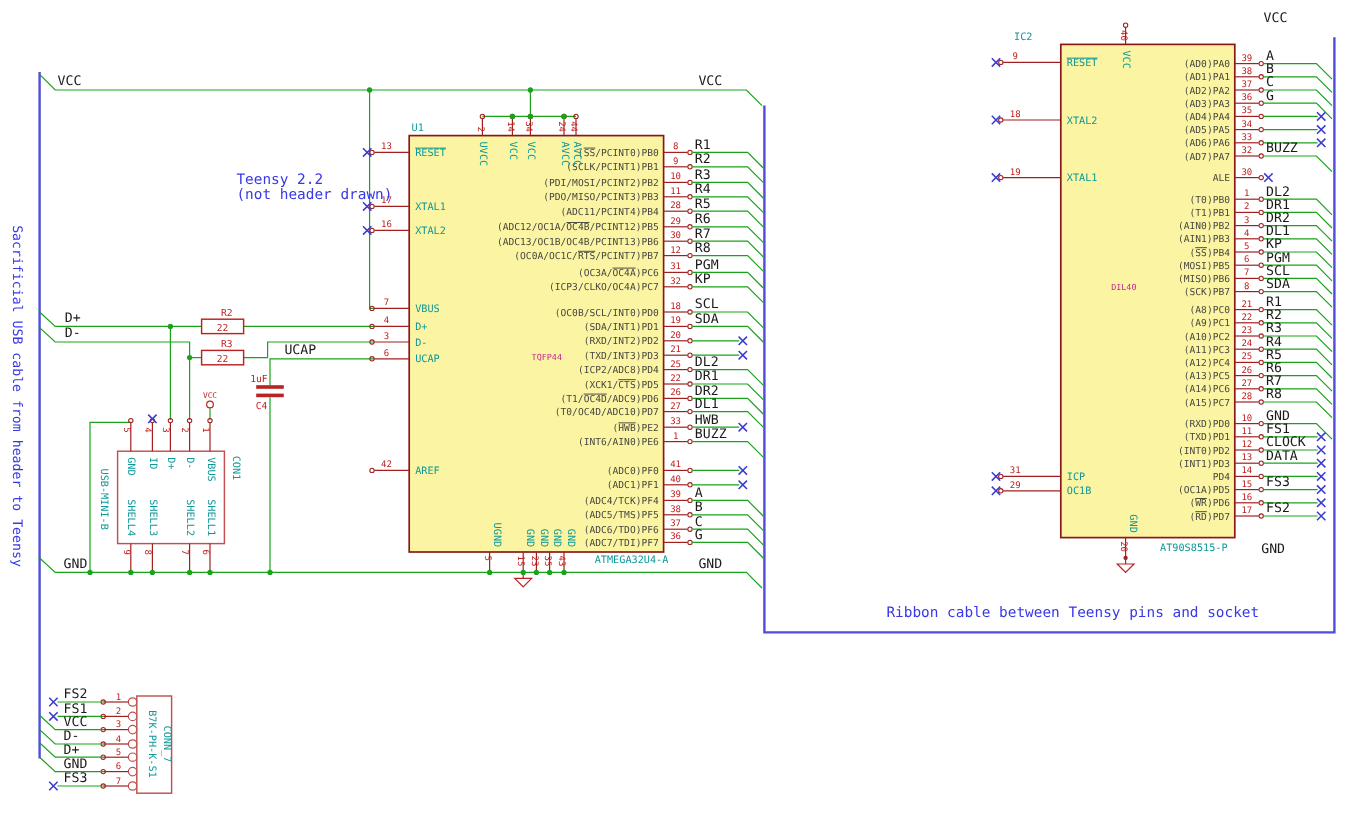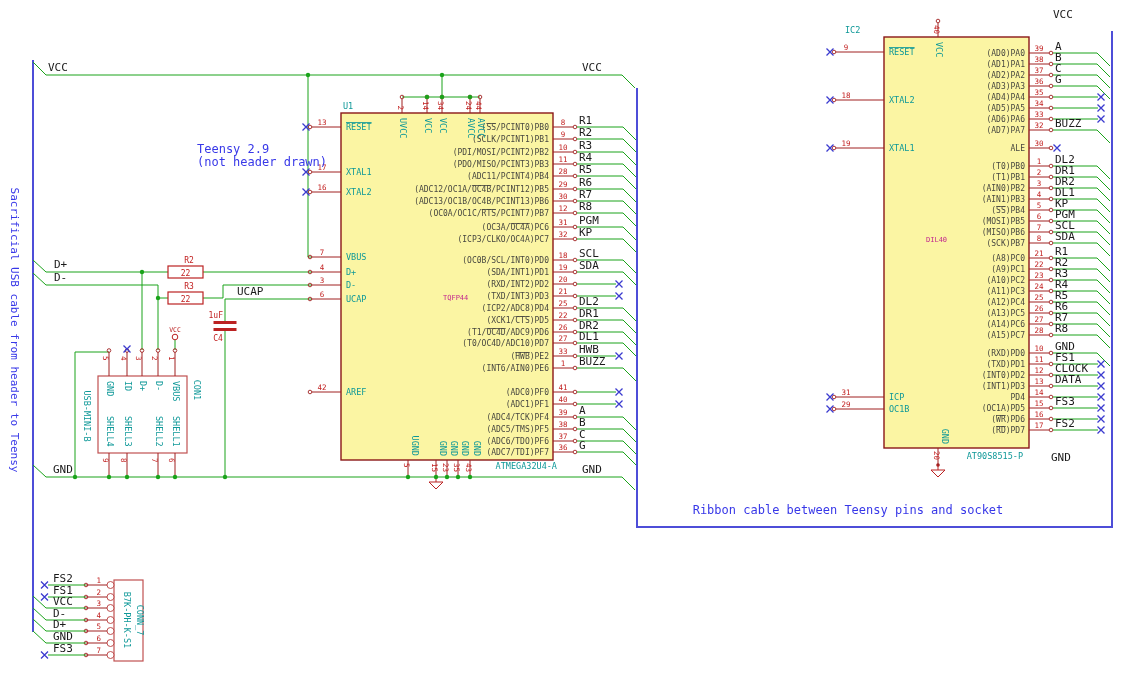--- a/index.html
+++ b/index.html
@@ -642,7 +642,7 @@
       <path d="M123.5 345.5 L130.5 352.5 M123.5 352.5 L130.5 345.5" stroke="#3b3bcf" stroke-width="1.3"></path>
     </svg>
   <div class="note" id="note-teensy">
-    <div>Teensy 2.9</div>
+    <div>Teensy 2.2</div>
     <div>(not header drawn)</div>
   </div>
   <div class="note" id="note-ribbon">Ribbon cable between Teensy pins and socket</div>

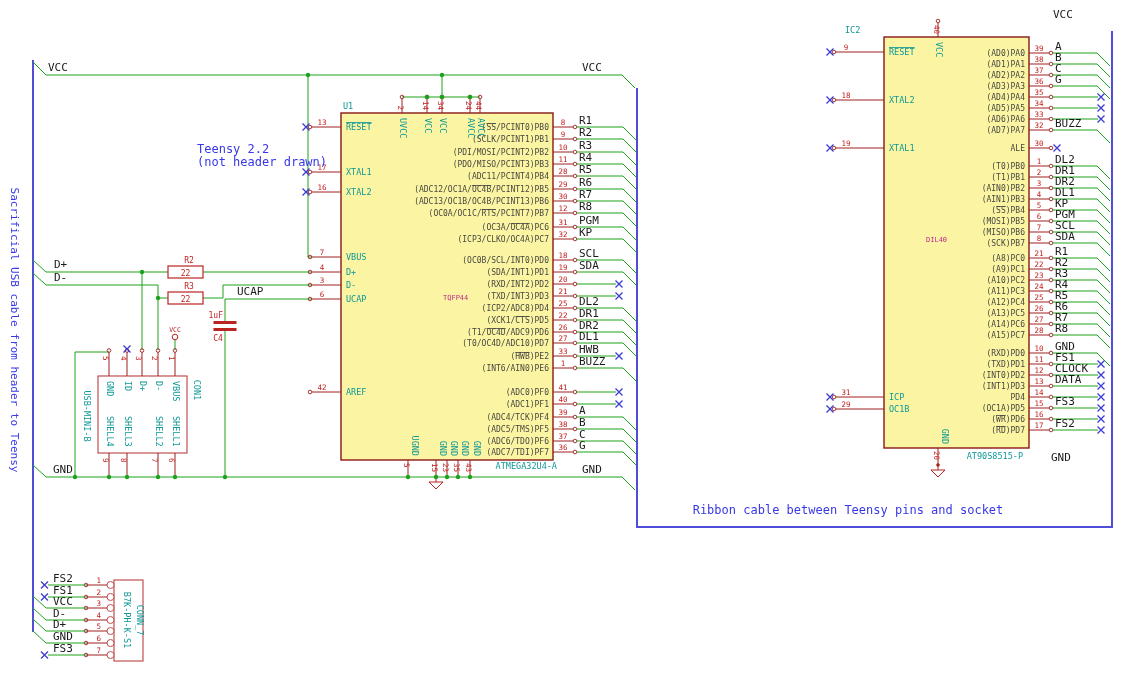--- a/index.html
+++ b/index.html
@@ -18,7 +18,7 @@
   .ov{text-decoration:overline;}
   .note{position:absolute;color:#3838e8;font-size:12px;line-height:13px;white-space:nowrap;}
   #note-teensy{left:197px;top:143px;}
-  #note-ribbon{left:848px;top:504px;transform:translateX(-50%);}
+  #note-ribbon{left:894px;top:504px;transform:translateX(-50%);}
   #note-left{left:14px;top:330px;transform:translate(-50%,-50%) rotate(90deg);font-size:11px;}
 </style>
 </head>

